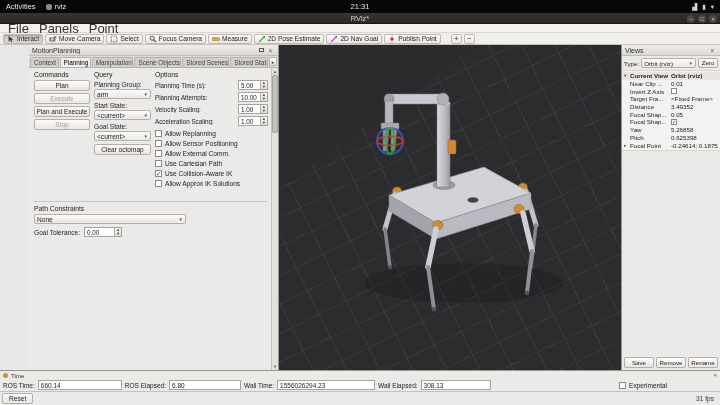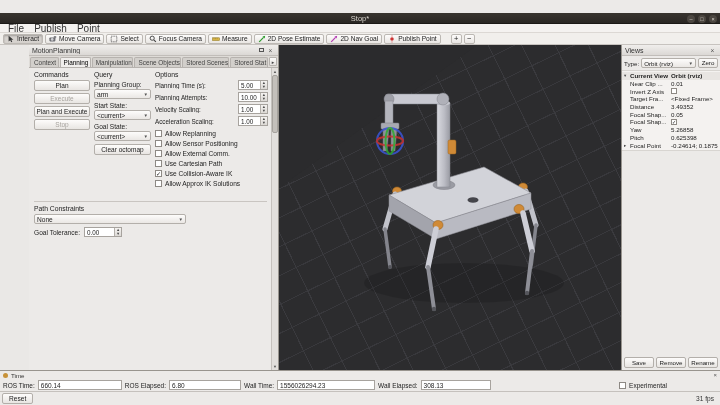--- a/index.html
+++ b/index.html
@@ -123,6 +123,23 @@
 
 <div class="screen">
 
+  <div class="top-bar">
+    <div class="tb-left">
+      <span class="tb-item">Activities</span>
+      <span class="tb-item tb-app">
+        <span class="app-dot"></span>
+        <span>rviz</span>
+      </span>
+    </div>
+    <div class="tb-center">
+      <span>21:31</span>
+    </div>
+    <div class="tb-right">
+      <span>▟</span>
+      <span>▮</span>
+      <span>▾</span>
+    </div>
+  </div>
 
   <div class="title-bar">
     <span>Stop*</span>

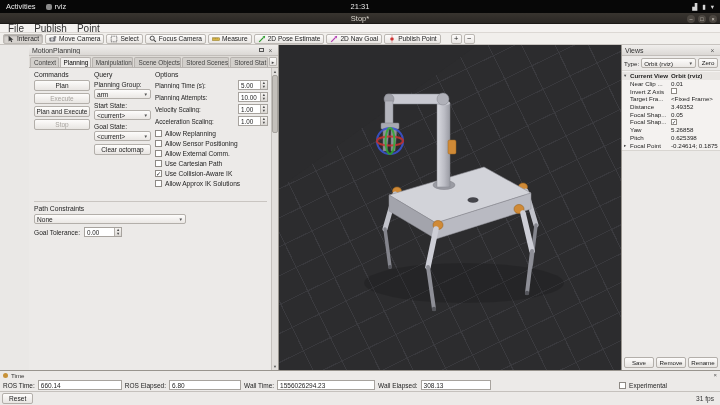--- a/index.html
+++ b/index.html
@@ -142,7 +142,7 @@
   </div>
 
   <div class="title-bar">
-    <span>Stop*</span>
+    <span>RViz*</span>
     <span class="win-controls">
       <span class="win-btn">–</span>
       <span class="win-btn">□</span>

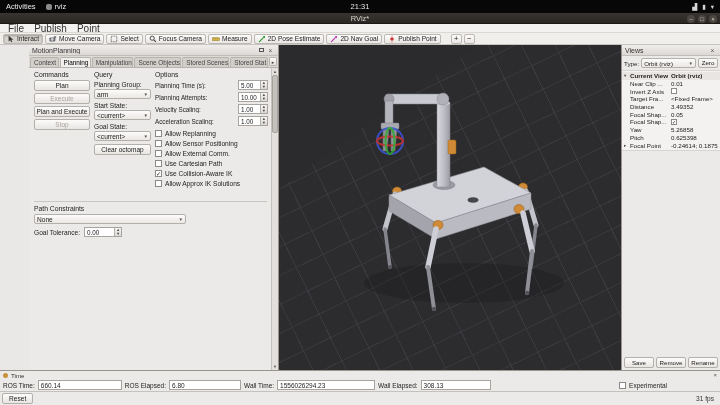--- a/index.html
+++ b/index.html
@@ -22,7 +22,7 @@
   .win-btn{width:8px;height:8px;border-radius:50%;background:#4c4741;color:#ddd9d1;font-size:5.5px;line-height:8px;text-align:center;display:inline-block;}
 
   
-  .menu-bar{position:absolute;top:24px;left:0;right:0;height:9px;background:#f4f2f0;border-bottom:1px solid #dcd8d4;display:flex;align-items:center;padding:0 3px;font-size:10px;color:#333;z-index:18;}
+  .menu-bar{position:absolute;top:24px;left:0;right:0;height:9px;background:#f4f2f0;border-bottom:1px solid #dcd8d4;display:flex;align-items:center;padding:0 3px;font-size:13px;color:#333;z-index:18;}
   .menu-item{padding:0 5px;}
   .menu-item::first-letter{text-decoration:underline;}
 

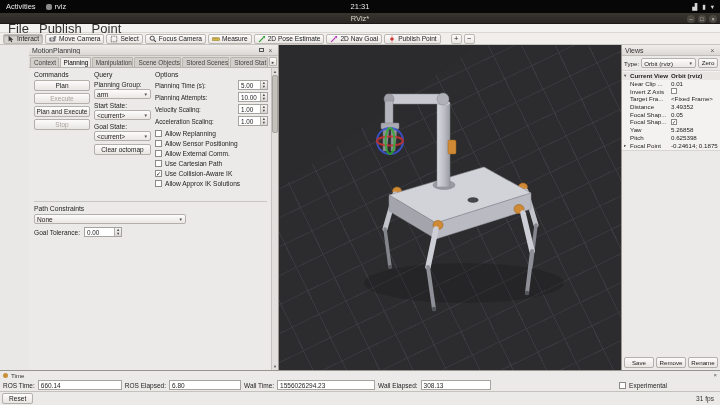--- a/index.html
+++ b/index.html
@@ -152,7 +152,7 @@
 
   <div class="menu-bar">
     <span class="menu-item">File</span>
-    <span class="menu-item">Publish</span>
+    <span class="menu-item">Panels</span>
     <span class="menu-item">Point</span>
   </div>
 

